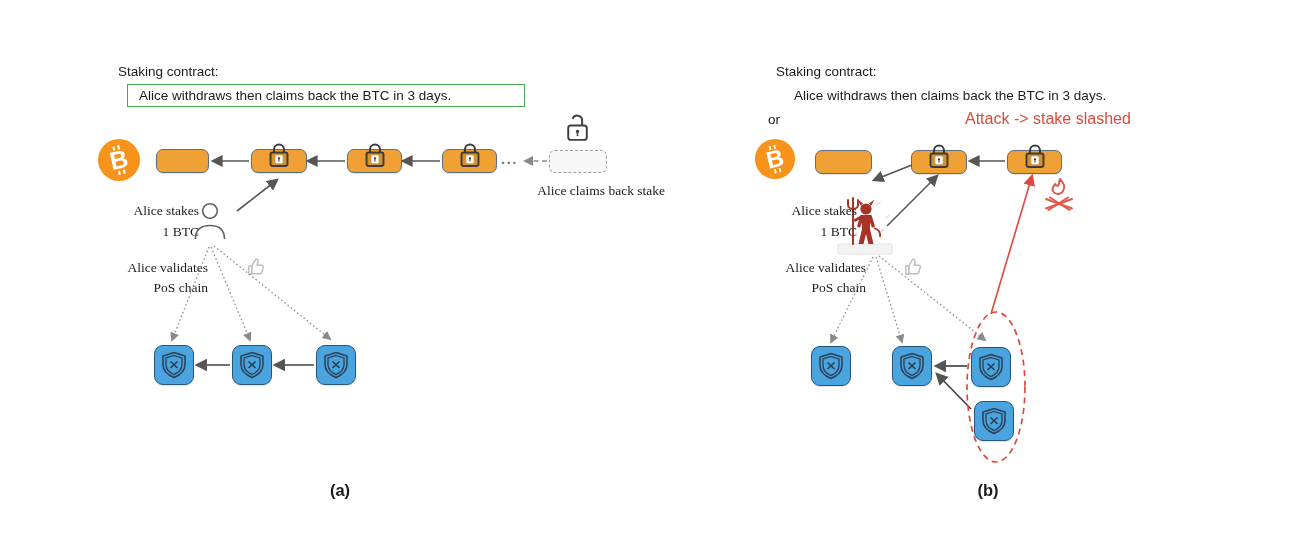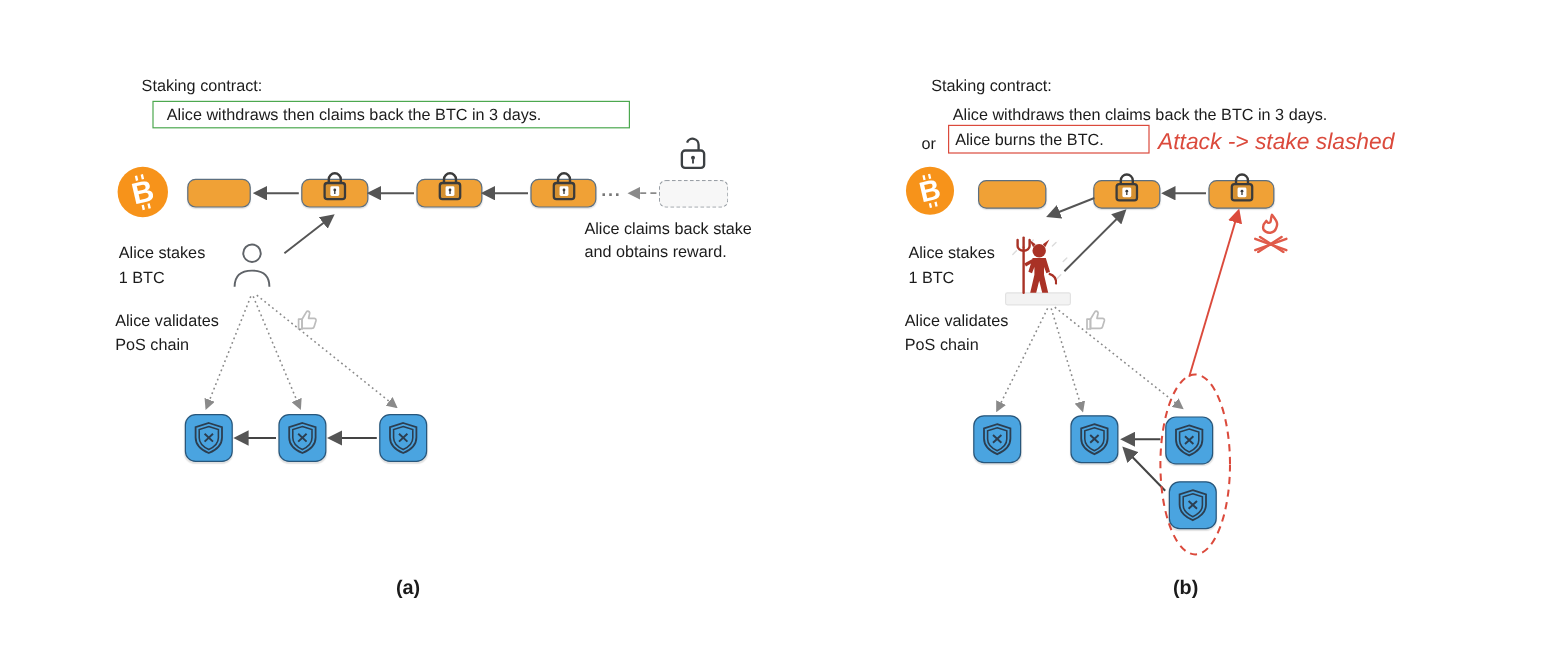--- a/index.html
+++ b/index.html
@@ -185,9 +185,6 @@
   <div class="abs txt" style="left:794px;top:85px;">Alice withdraws then claims back the BTC in 3 days.</div>
   <div class="abs txt" style="left:768px;top:109px;">or</div>
 
-  <div class="abs clause-box red-box" style="left:790px;top:104px;width:168px;height:24px;">
-    <span class="txt" style="padding-left:5px;">Alice burns the BTC.</span>
-  </div>
 
   <div class="abs txt red-label" style="left:965px;top:108px;font-size:19px;font-style:italic;">Attack -&gt; stake slashed</div>
 

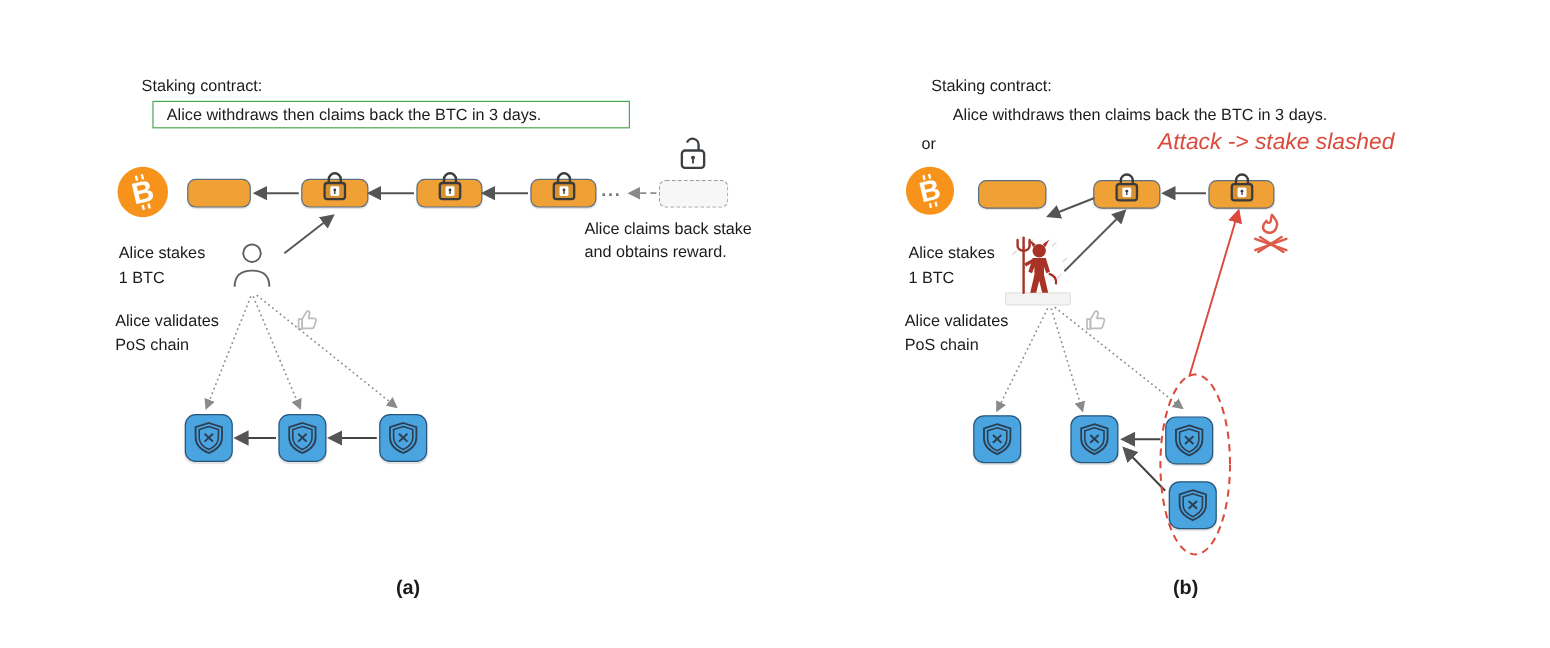--- a/index.html
+++ b/index.html
@@ -186,7 +186,7 @@
   <div class="abs txt" style="left:768px;top:109px;">or</div>
 
 
-  <div class="abs txt red-label" style="left:965px;top:108px;font-size:19px;font-style:italic;">Attack -&gt; stake slashed</div>
+  <div class="abs txt red-label" style="left:965px;top:108px;font-size:16px;">Attack -&gt; stake slashed</div>
 
   <svg class="abs" style="left:754px;top:138px;" width="42" height="42" viewBox="0 0 44 44">
       <use href="#sym-btc"></use>

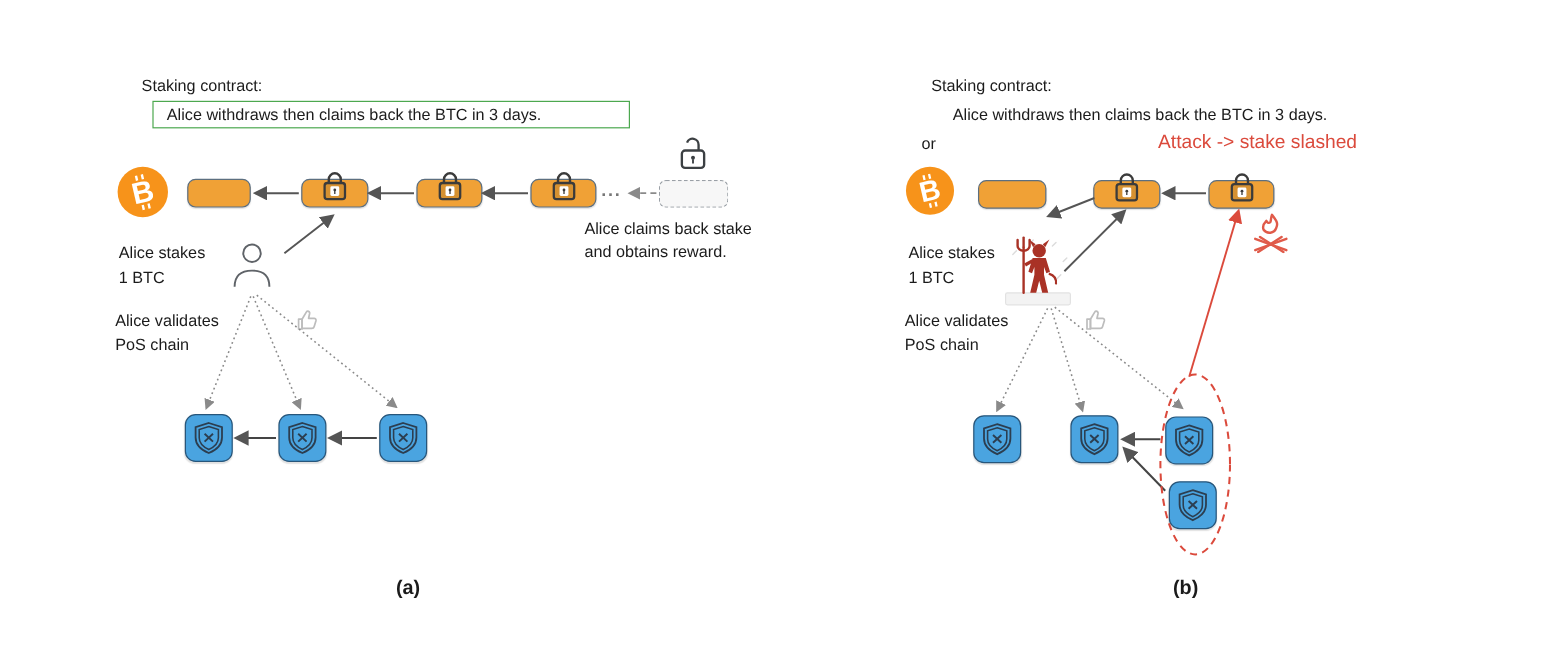--- a/index.html
+++ b/index.html
@@ -9,7 +9,7 @@
   }
   .abs{position:absolute;}
   .txt{font-size:13.5px;line-height:21px;white-space:nowrap;}
-  .center{text-align:left;}
+  .center{text-align:right;font-family:Liberation Serif, serif;}
   .clause-box{box-sizing:border-box;display:flex;align-items:center;}
   .green-box{border:1.7px solid #4CA84F;}
   .red-box{border:1.7px solid #DB4A3C;}

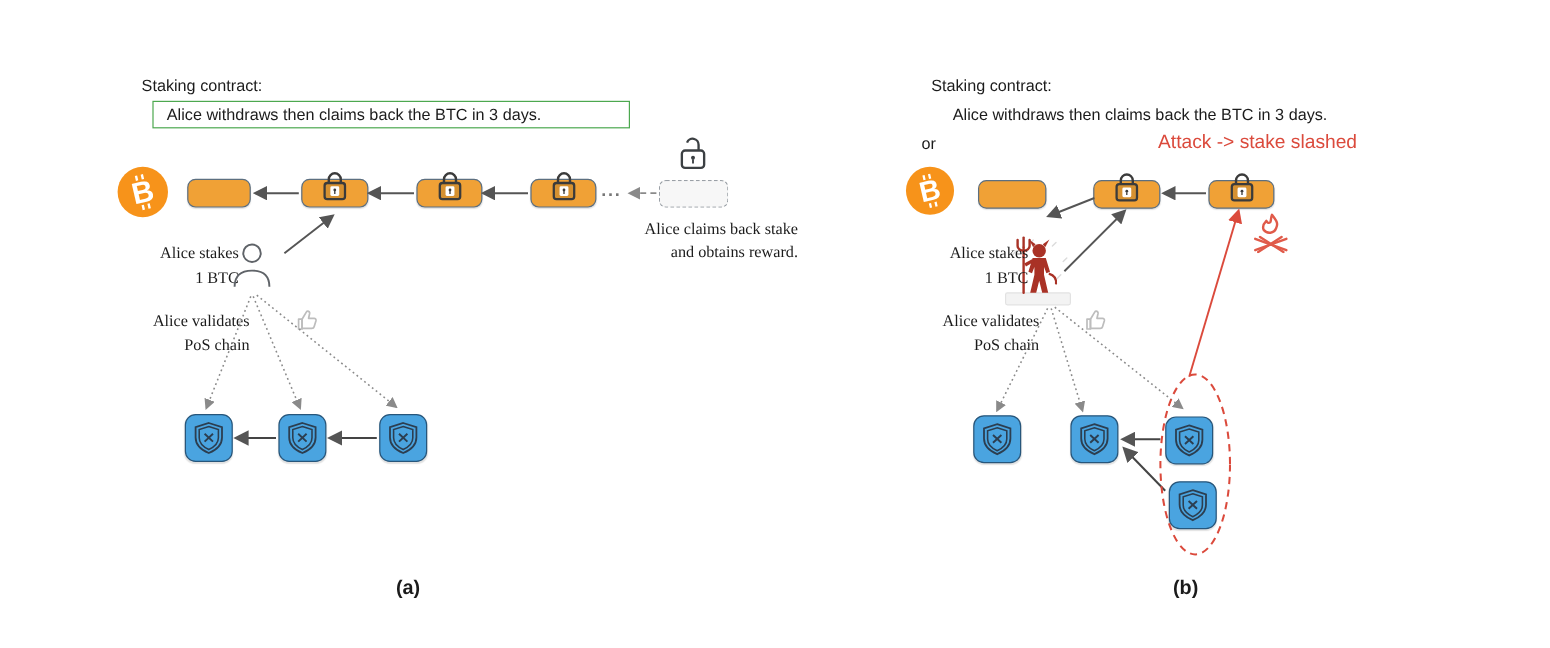--- a/index.html
+++ b/index.html
@@ -142,7 +142,6 @@
 
   <div class="abs txt center" style="left:487px;top:181px;width:178px;line-height:19px;">
     <div>Alice claims back stake</div>
-    <div>and obtains reward.</div>
   </div>
 
   <div class="abs txt center" style="left:99px;top:200px;width:100px;">

